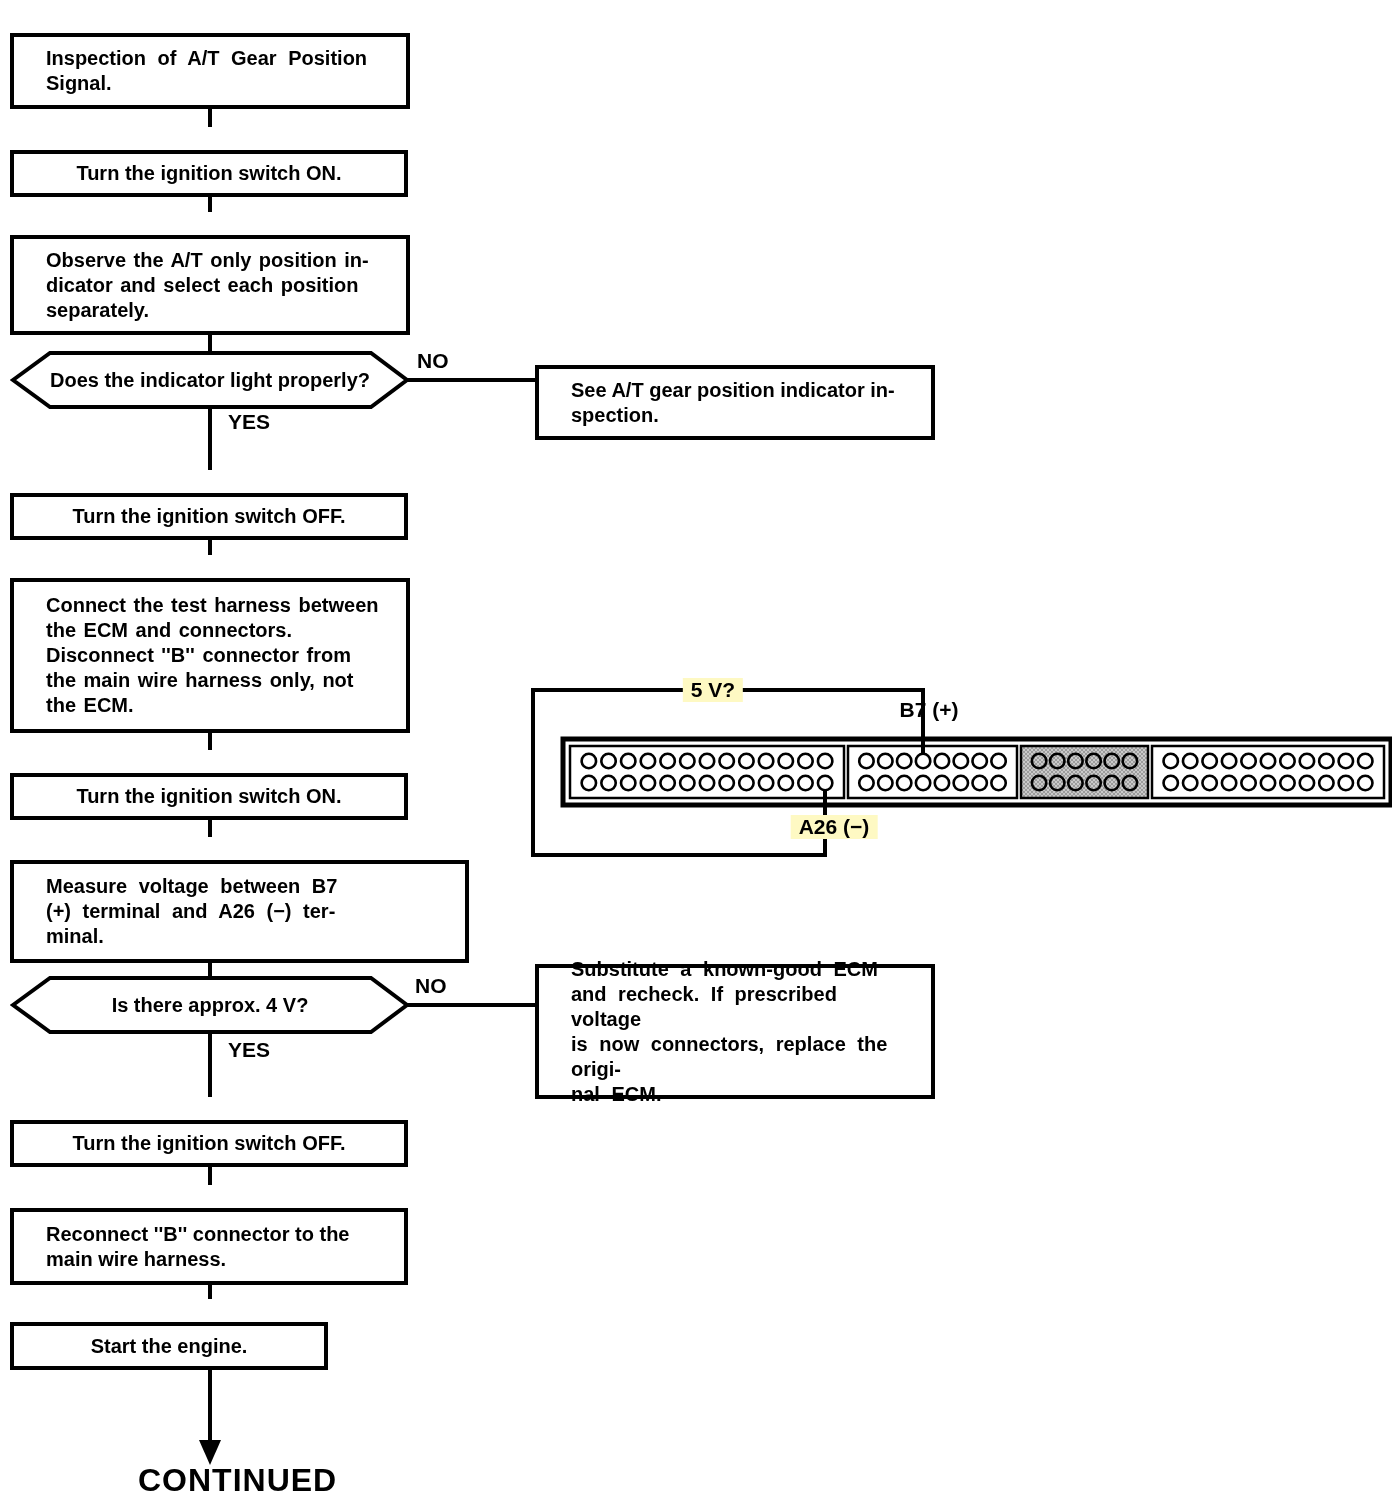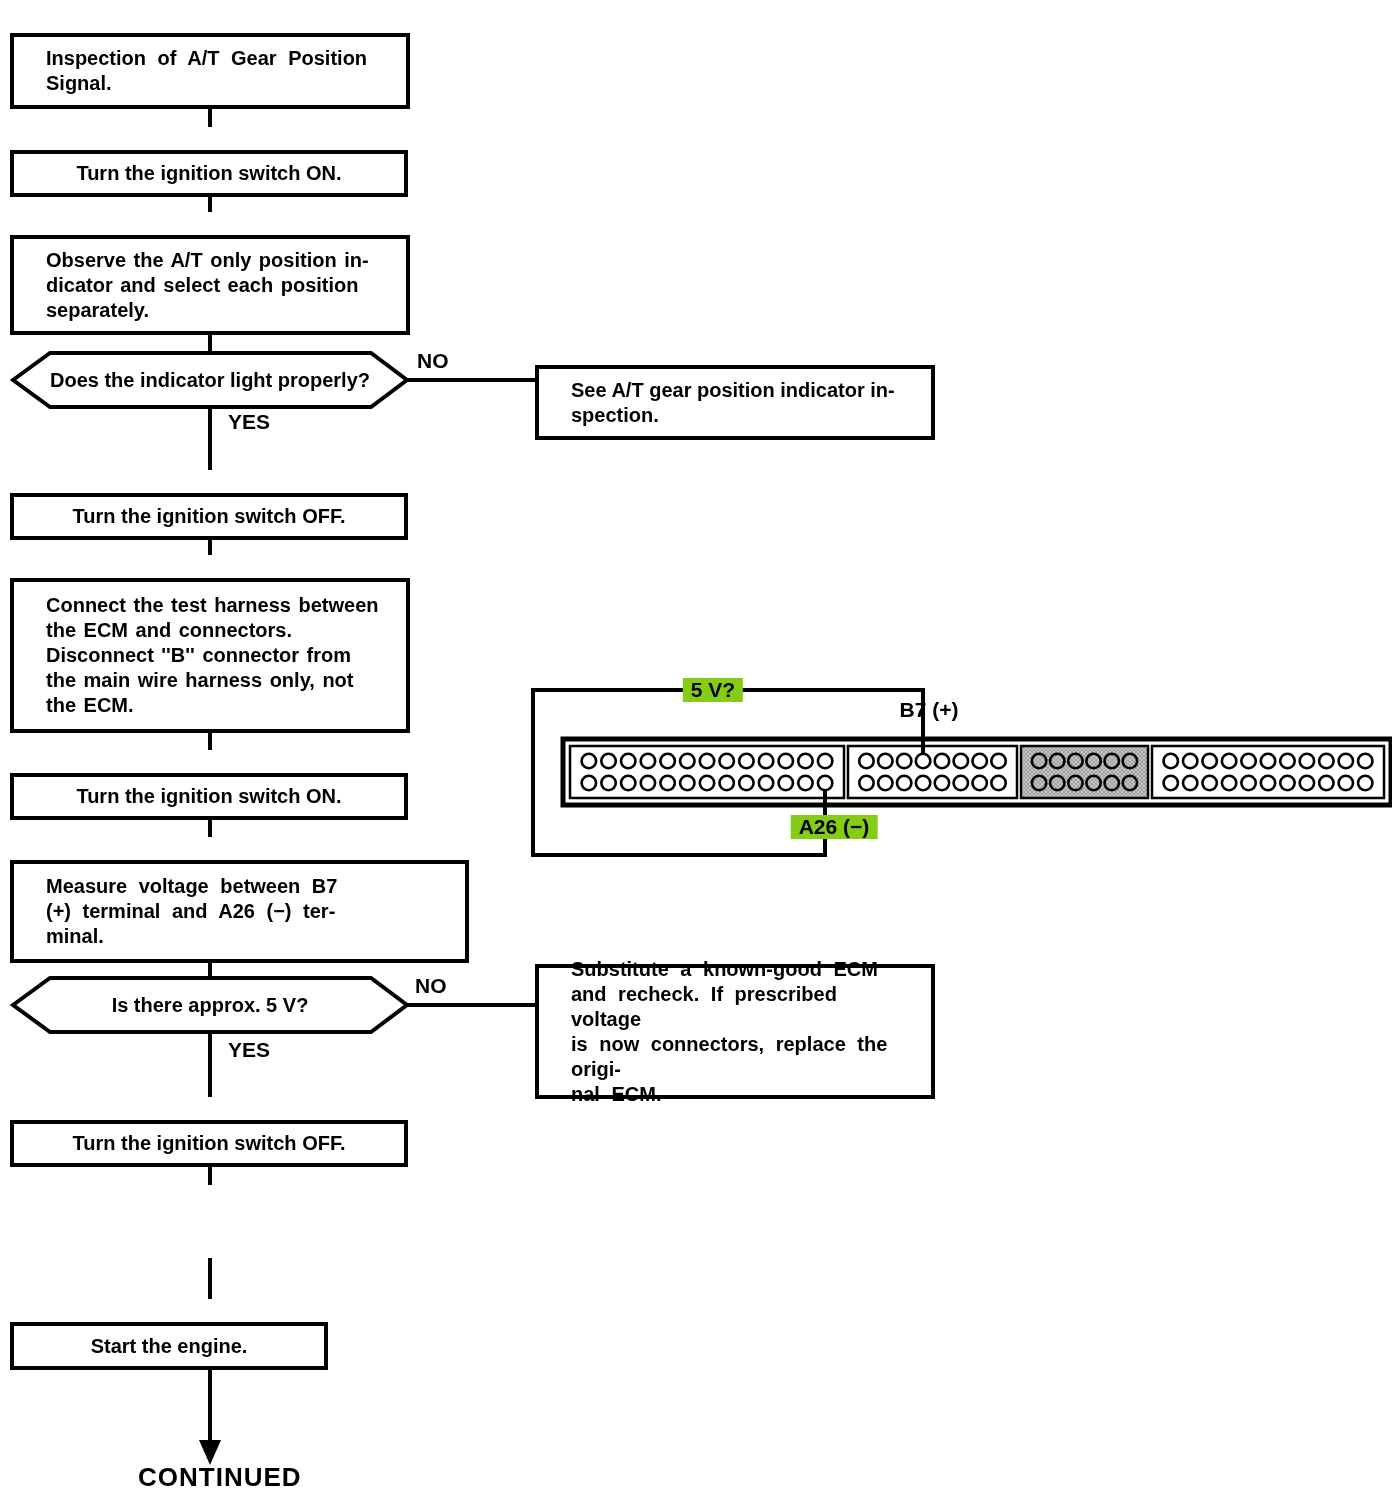--- a/index.html
+++ b/index.html
@@ -38,7 +38,7 @@
     position:absolute; font-size:21px; transform:translateX(-50%);
     white-space:nowrap; line-height:24px;
   }
-  .wire-label.opaque { background:#84cc16; padding:0 8px; }
+  .wire-label.opaque { background:#fef9c3; padding:0 8px; }
 </style>
 </head>
 <body>

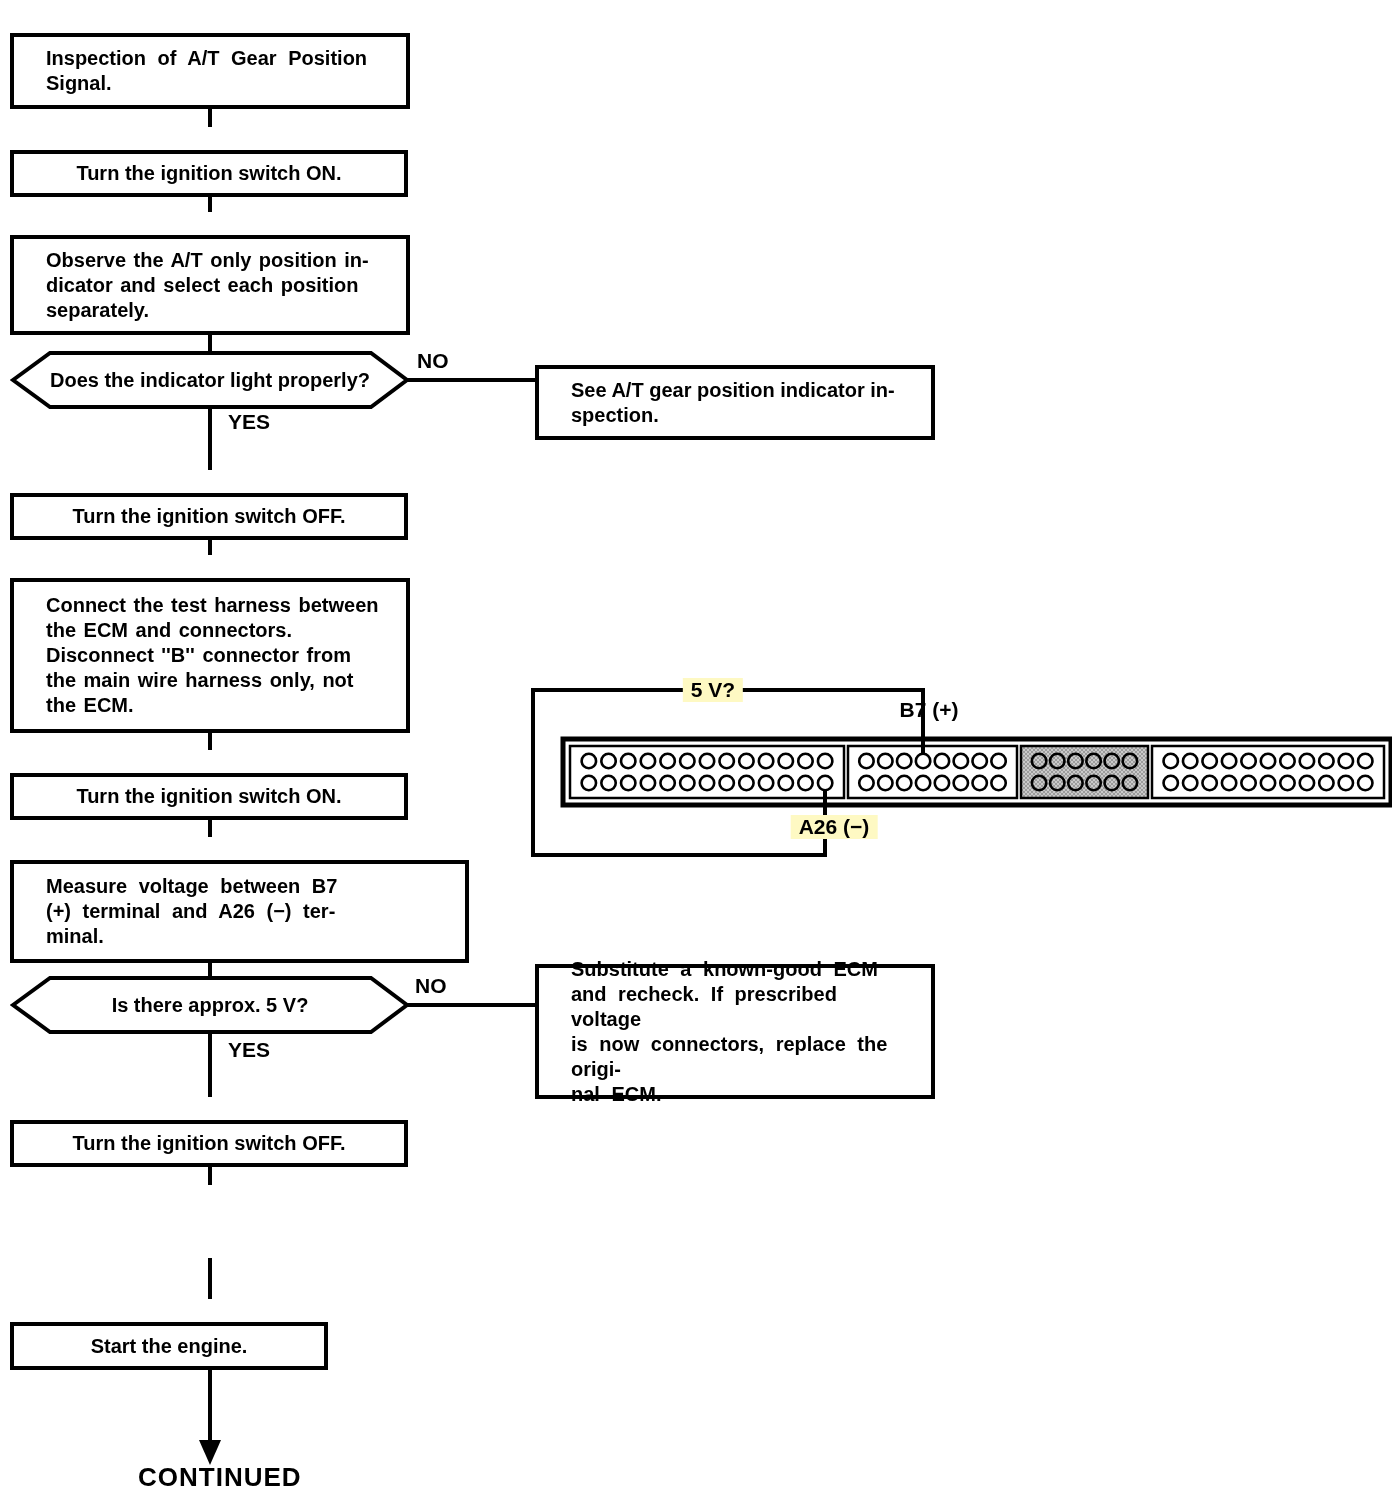--- a/index.html
+++ b/index.html
@@ -117,7 +117,7 @@
     <svg viewBox="0 0 400 60">
       <polygon points="3,30 40,3 361,3 397,30 361,57 40,57" fill="#ffffff" stroke="#000000" stroke-width="4"></polygon>
     </svg>
-    <div class="hex-label">Is there approx. 5 V?</div>
+    <div class="hex-label">Is there approx. 4 V?</div>
   </div>
   <div class="branch-label" style="left:415px;top:974px">NO</div>
   <div class="branch-label" style="left:228px;top:1038px">YES</div>

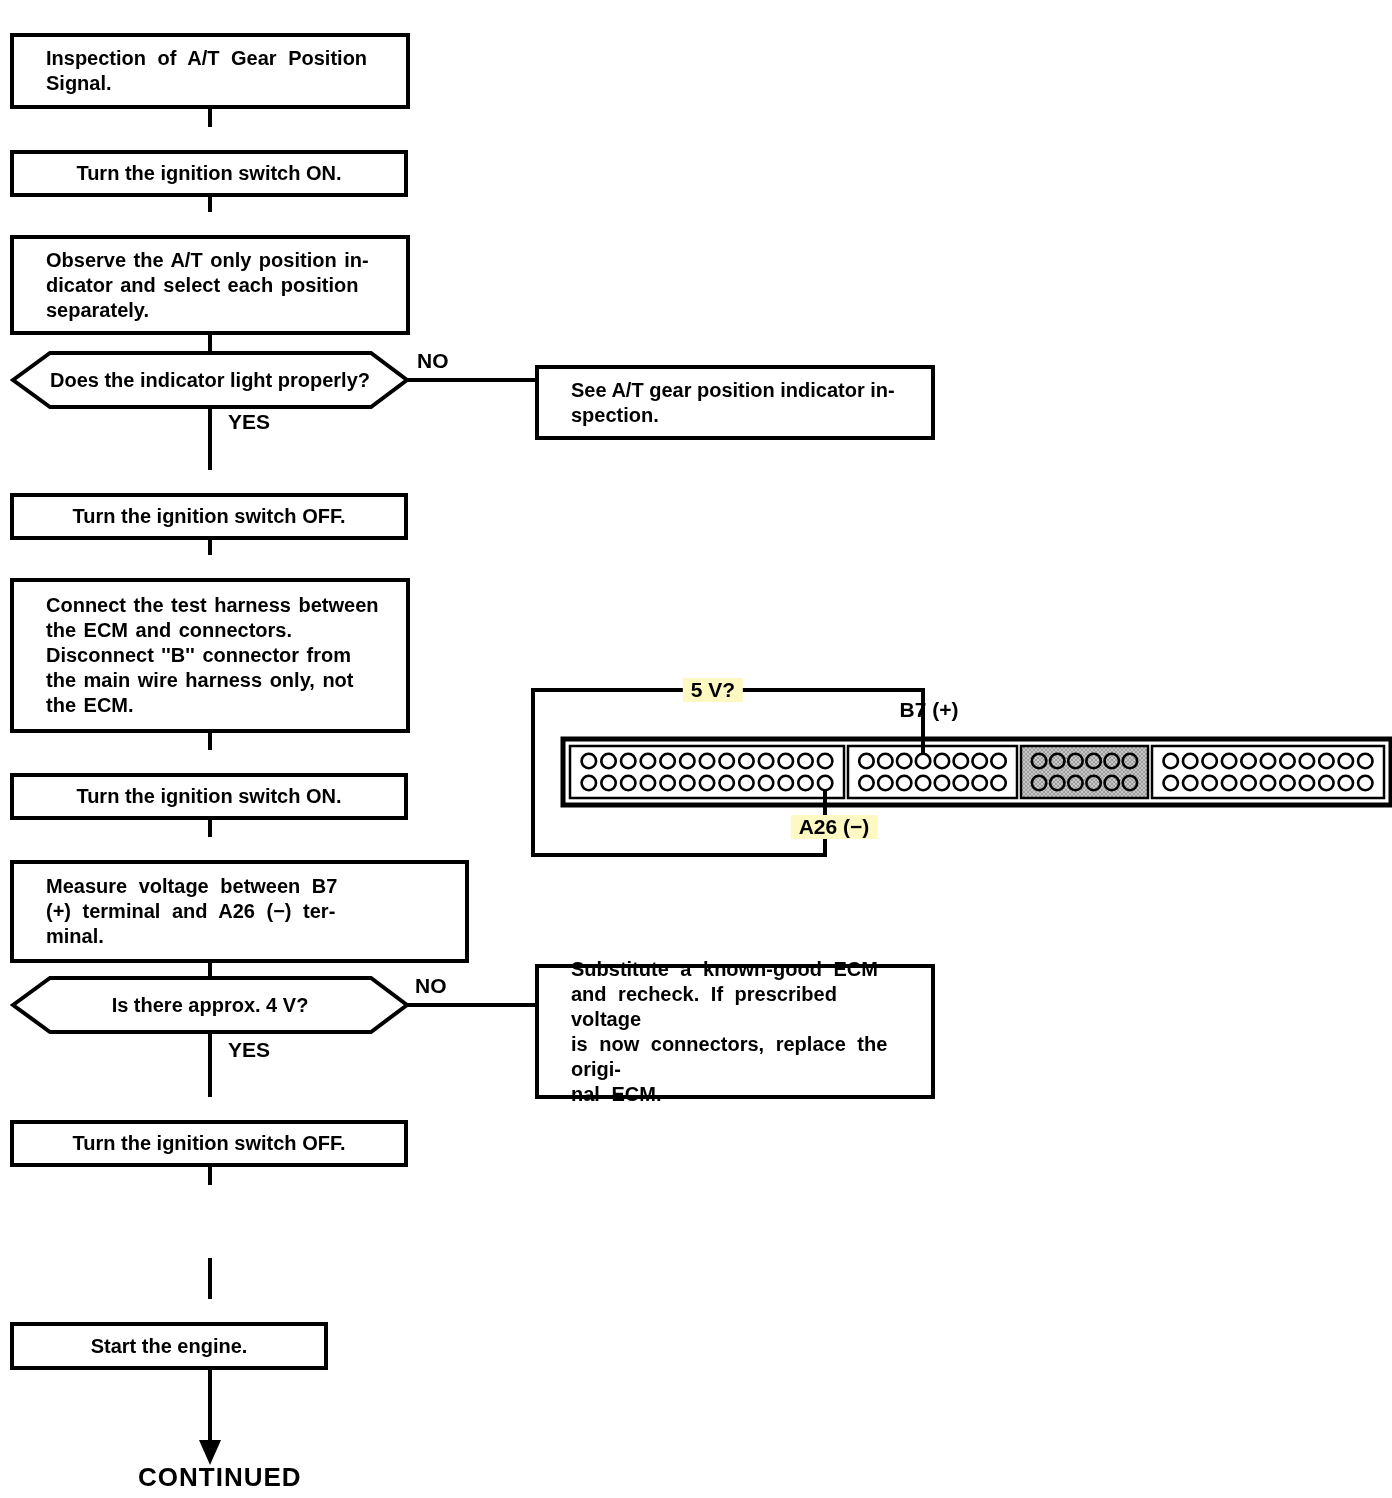--- a/index.html
+++ b/index.html
@@ -133,6 +133,10 @@
     <span>Turn the ignition switch OFF.</span>
   </div>
 
+  <div class="pbox left" style="left:10px;top:1183px;width:398px;height:77px">
+    <span>Reconnect ''B'' connector to the
+main wire harness.</span>
+  </div>
 
   <div class="pbox center" style="left:10px;top:1297px;width:318px;height:48px">
     <span>Start the engine.</span>

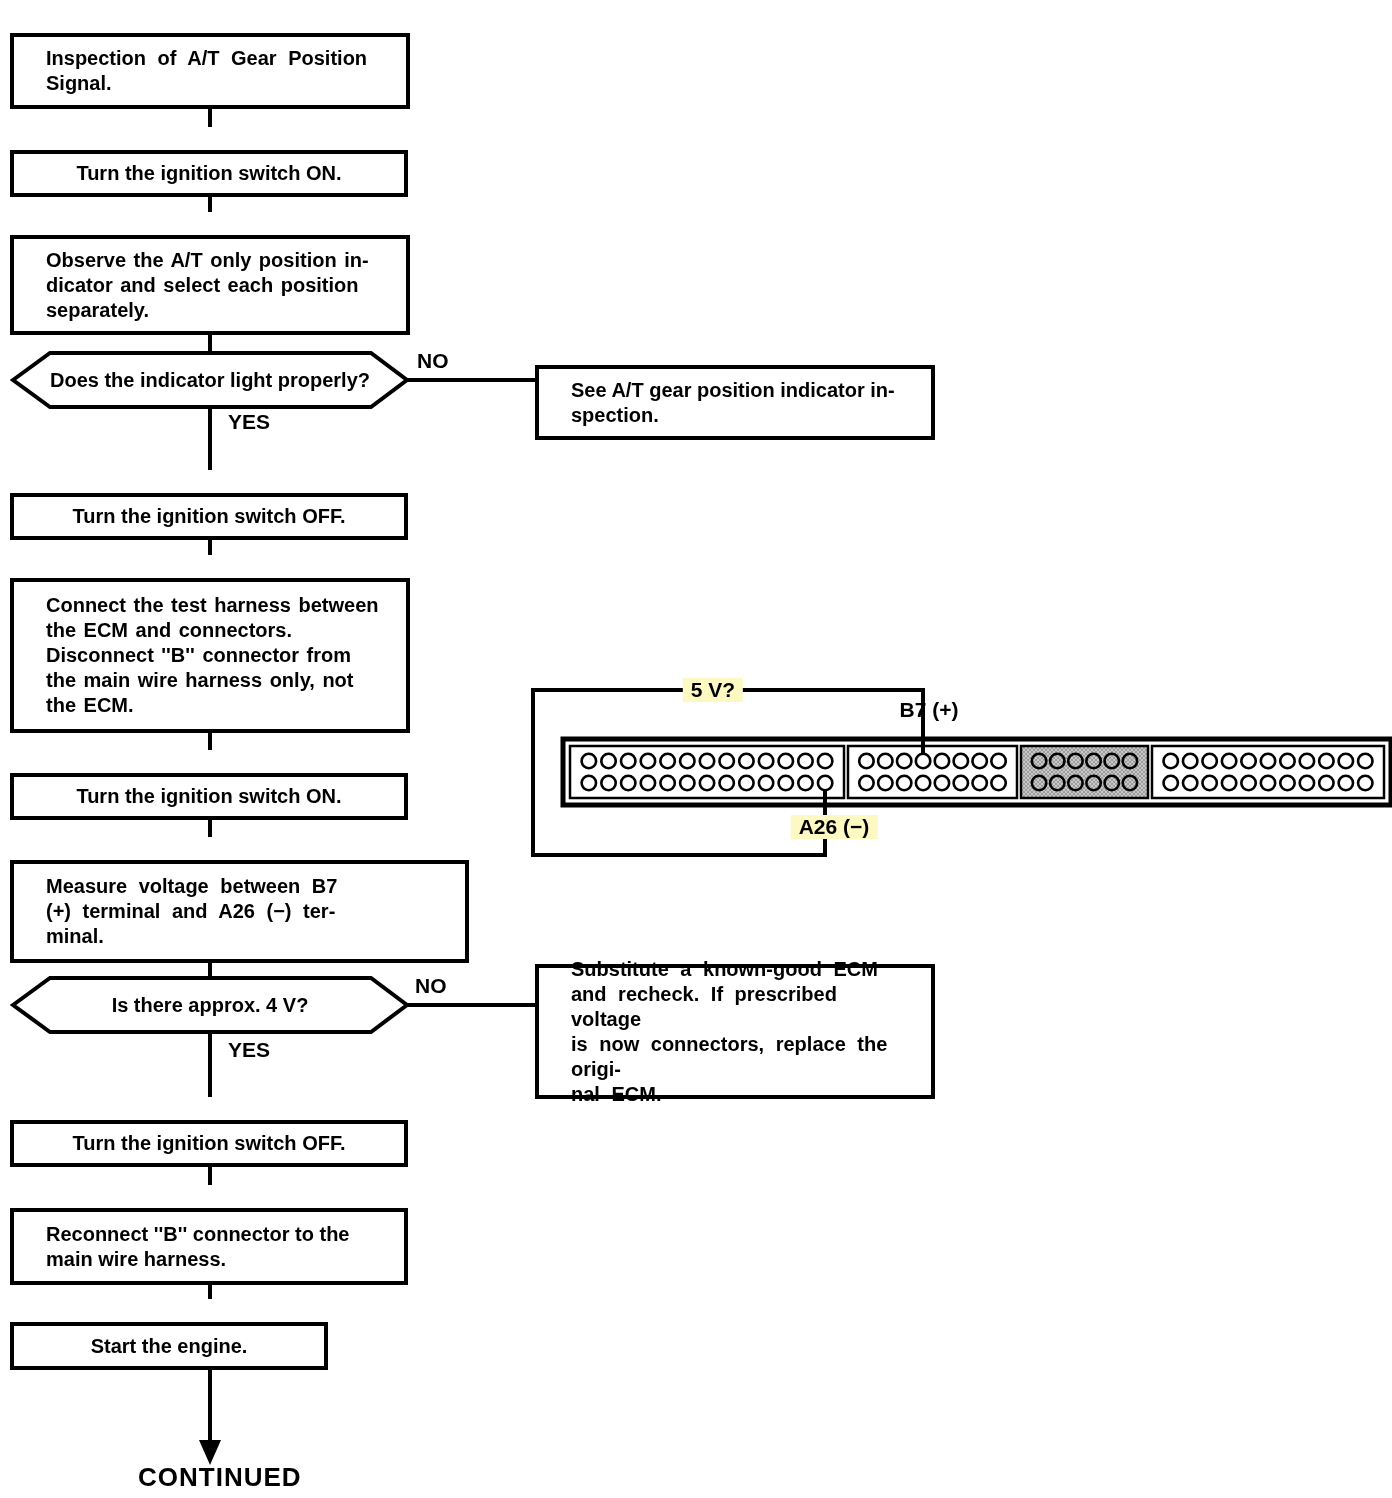--- a/index.html
+++ b/index.html
@@ -27,7 +27,7 @@
     display:flex; align-items:center; justify-content:center; font-size:20px;
   }
   .branch-label { position:absolute; font-size:21px; }
-  .continued { position:absolute; font-size:26px; letter-spacing:1px; }
+  .continued { position:absolute; font-size:32px; letter-spacing:1px; }
   .arrowhead {
     position:absolute; width:0; height:0;
     border-left:11px solid transparent; border-right:11px solid transparent;

